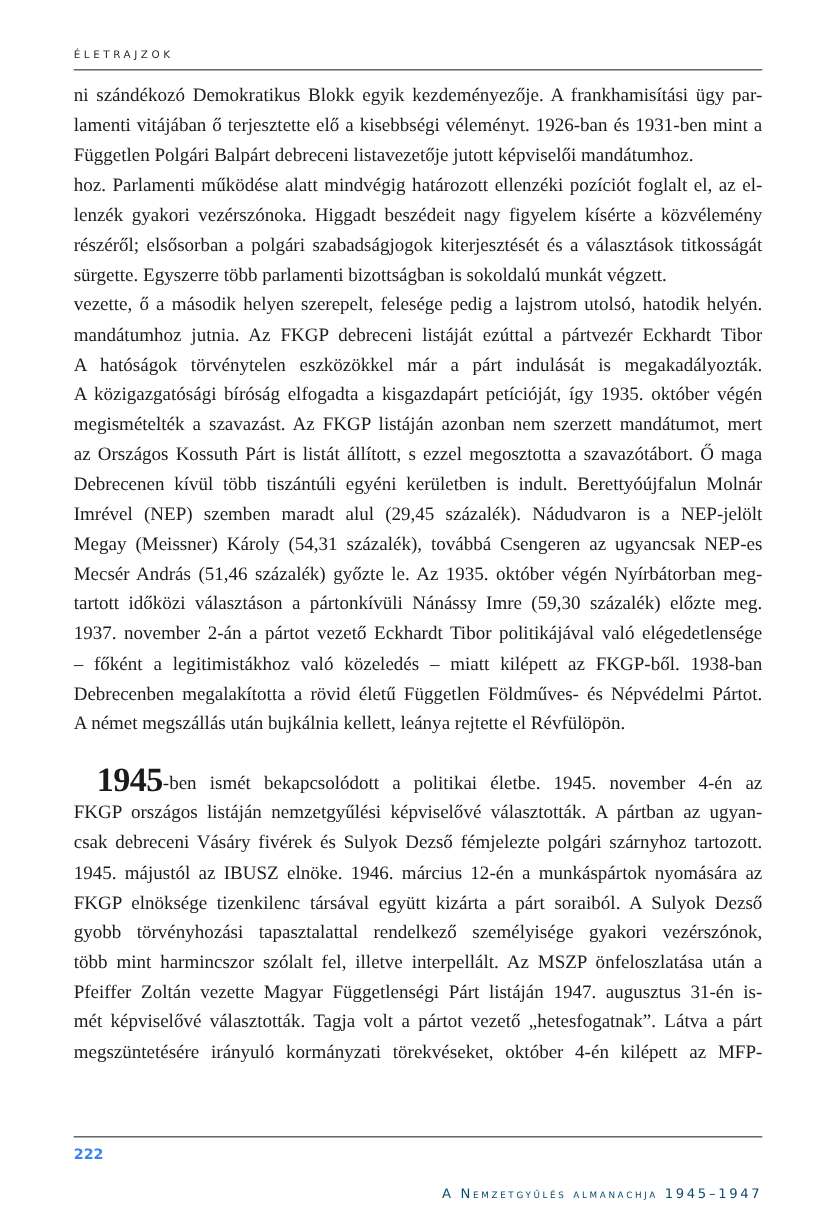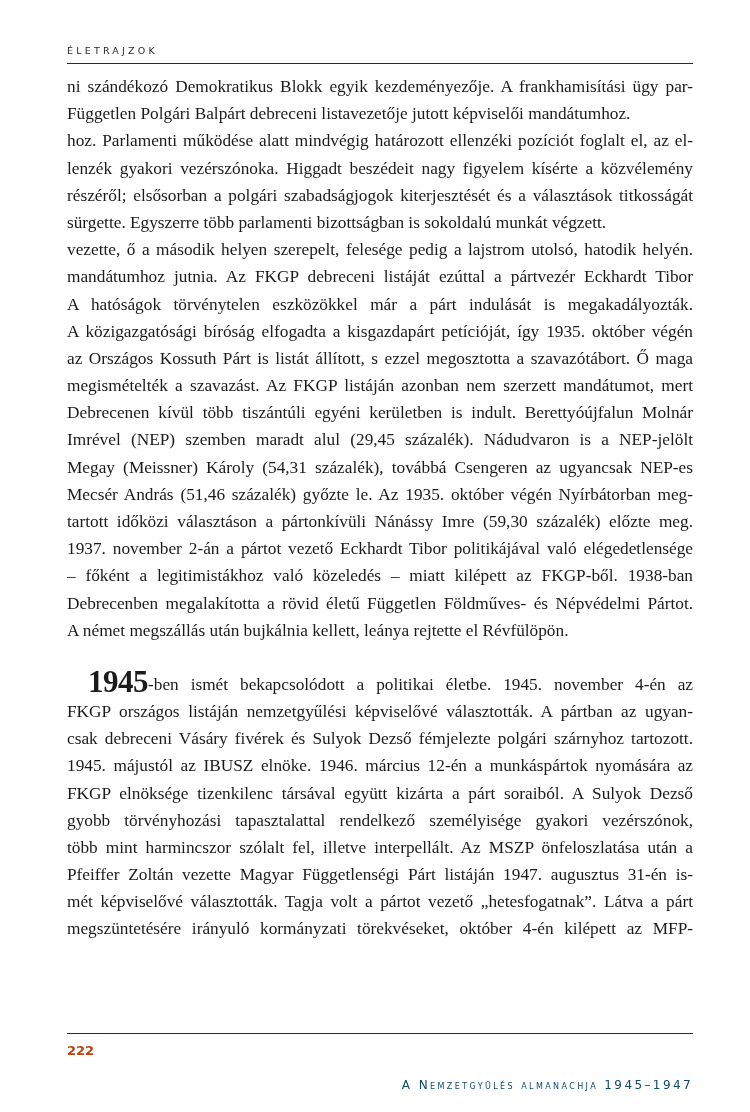--- a/index.html
+++ b/index.html
@@ -51,6 +51,7 @@
 
     <div>
       <div class="line">ni szándékozó Demokratikus Blokk egyik kezdeményezője. A frankhamisítási ügy par-</div>
+      <div class="line">lamenti vitájában ő terjesztette elő a kisebbségi véleményt. 1926-ban és 1931-ben mint a</div>
       <div class="line last">Független Polgári Balpárt debreceni listavezetője jutott képviselői mandátumhoz.</div>
     </div>
 

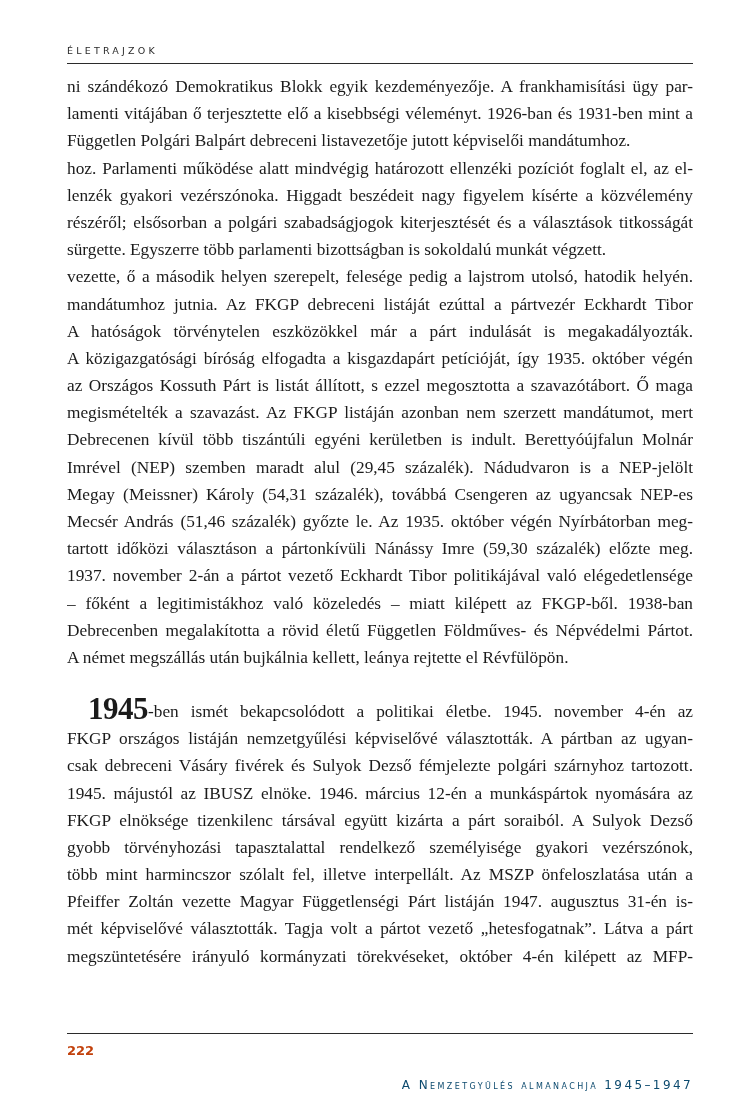--- a/index.html
+++ b/index.html
@@ -67,8 +67,8 @@
       <div class="line">mandátumhoz jutnia. Az FKGP debreceni listáját ezúttal a pártvezér Eckhardt Tibor</div>
       <div class="line">A hatóságok törvénytelen eszközökkel már a párt indulását is megakadályozták.</div>
       <div class="line">A közigazgatósági bíróság elfogadta a kisgazdapárt petícióját, így 1935. október végén</div>
+      <div class="line">megismételték a szavazást. Az FKGP listáján azonban nem szerzett mandátumot, mert</div>
       <div class="line">az Országos Kossuth Párt is listát állított, s ezzel megosztotta a szavazótábort. Ő maga</div>
-      <div class="line">megismételték a szavazást. Az FKGP listáján azonban nem szerzett mandátumot, mert</div>
       <div class="line">Debrecenen kívül több tiszántúli egyéni kerületben is indult. Berettyóújfalun Molnár</div>
       <div class="line">Imrével (NEP) szemben maradt alul (29,45 százalék). Nádudvaron is a NEP-jelölt</div>
       <div class="line">Megay (Meissner) Károly (54,31 százalék), továbbá Csengeren az ugyancsak NEP-es</div>

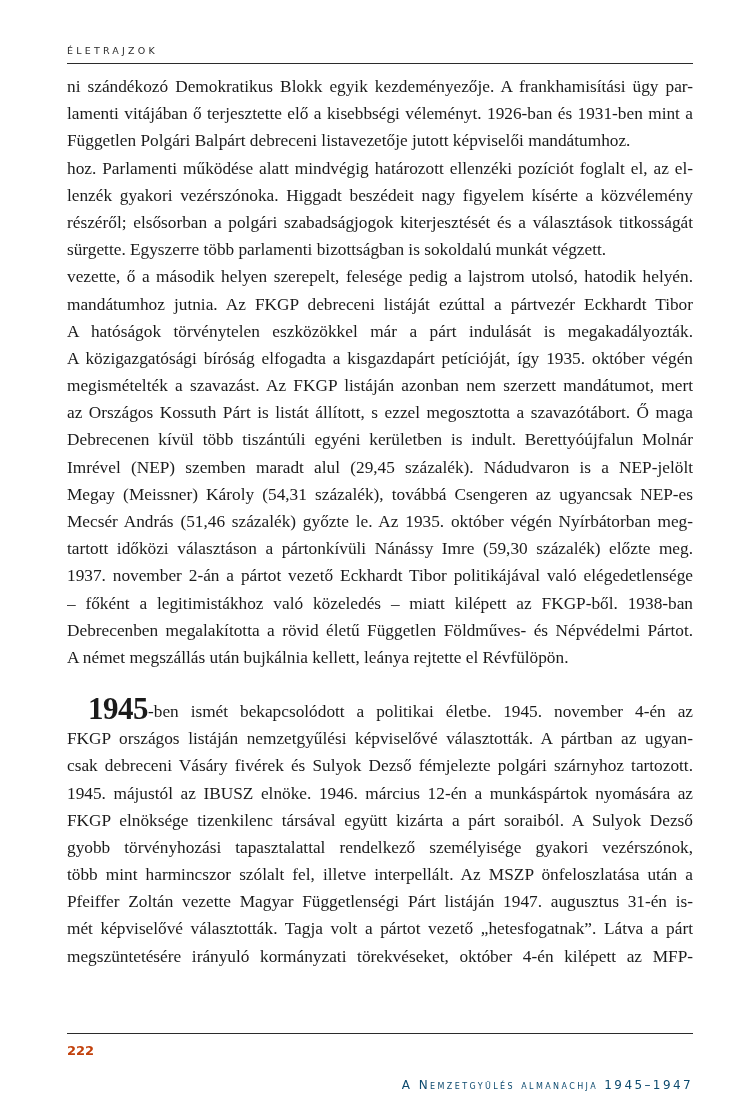--- a/index.html
+++ b/index.html
@@ -31,7 +31,7 @@
   .rule-bottom { position: absolute; top: 1033px; left: 0; width: 626px; height: 0; border-top: 1.4px solid #2b2b2b; }
   .folio {
     position: absolute; top: 1043px; left: 0;
-    font-family: "DejaVu Sans", "Liberation Sans", sans-serif; font-weight: bold; font-size: 13px; color: #c2410c;
+    font-family: "DejaVu Sans", "Liberation Sans", sans-serif; font-weight: bold; font-size: 13px; color: #3b82f6;
   }
   .book-title {
     position: absolute; top: 1042px; right: 0;

